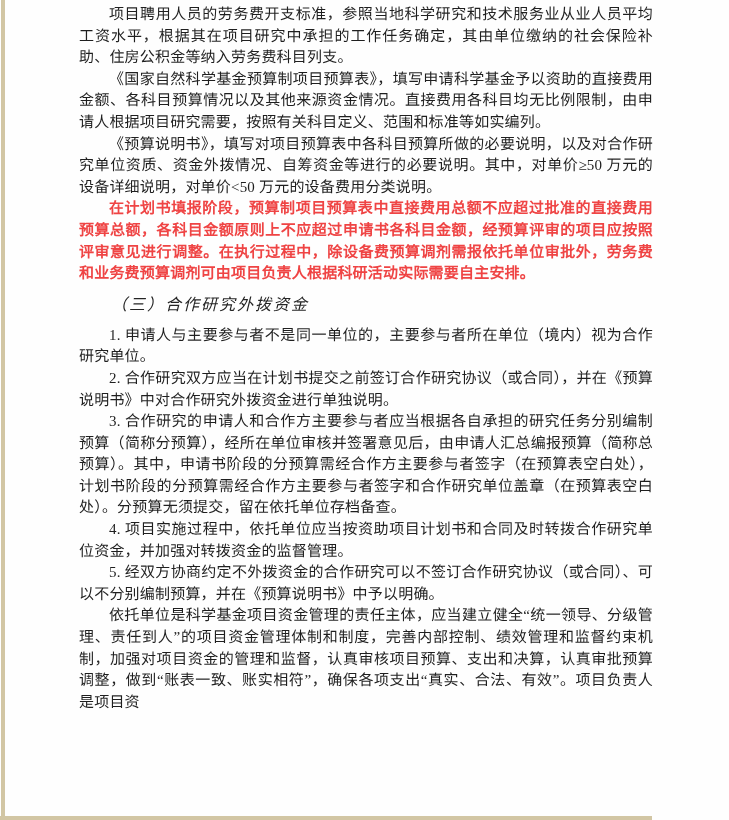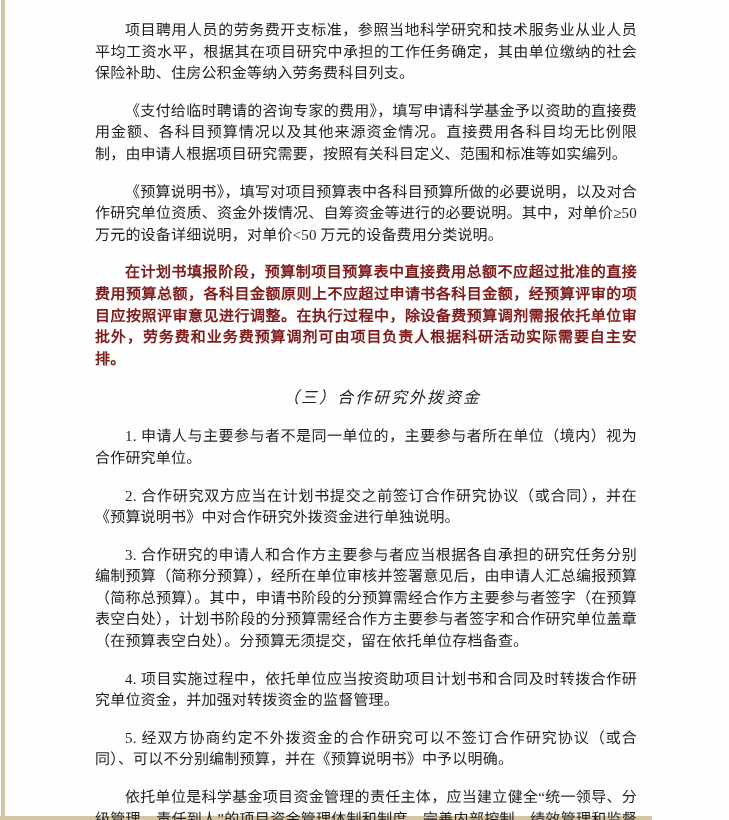--- a/index.html
+++ b/index.html
@@ -39,7 +39,7 @@
     padding-top: 4px;
   }
   .doc-content p {
-    margin: 16px;
+    margin: 0;
     font-size: 15px;
     line-height: 21.6px;
     text-align: justify;

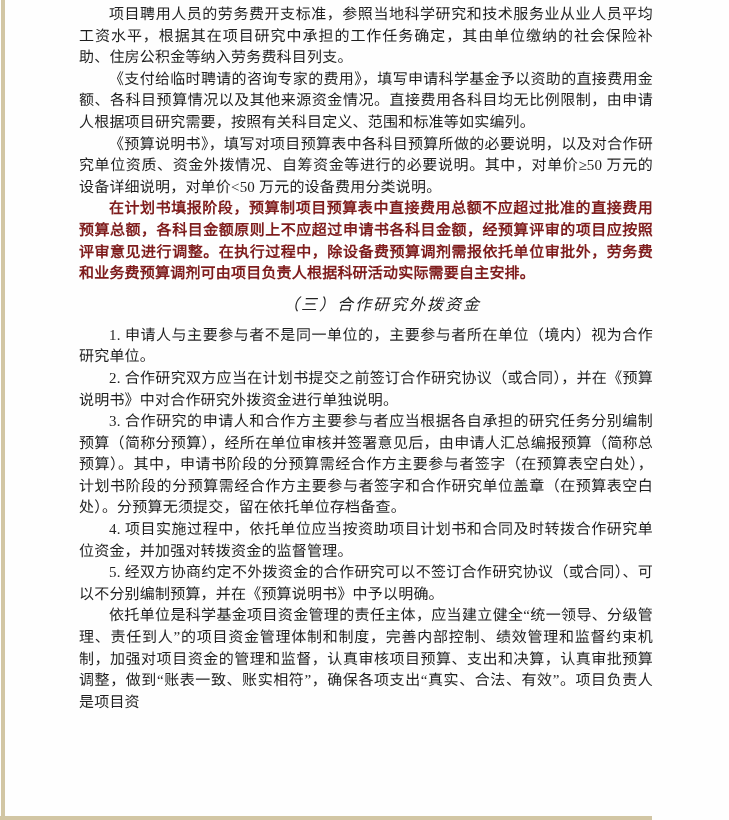--- a/index.html
+++ b/index.html
@@ -70,7 +70,7 @@
 
 <div class="doc-content">
   <p class="body">项目聘用人员的劳务费开支标准，参照当地科学研究和技术服务业从业人员平均工资水平，根据其在项目研究中承担的工作任务确定，其由单位缴纳的社会保险补助、住房公积金等纳入劳务费科目列支。</p>
-  <p class="body">《支付给临时聘请的咨询专家的费用》，填写申请科学基金予以资助的直接费用金额、各科目预算情况以及其他来源资金情况。直接费用各科目均无比例限制，由申请人根据项目研究需要，按照有关科目定义、范围和标准等如实编列。</p>
+  <p class="body">《国家自然科学基金预算制项目预算表》，填写申请科学基金予以资助的直接费用金额、各科目预算情况以及其他来源资金情况。直接费用各科目均无比例限制，由申请人根据项目研究需要，按照有关科目定义、范围和标准等如实编列。</p>
   <p class="body">《预算说明书》，填写对项目预算表中各科目预算所做的必要说明，以及对合作研究单位资质、资金外拨情况、自筹资金等进行的必要说明。其中，对单价≥50 万元的设备详细说明，对单价&lt;50 万元的设备费用分类说明。</p>
   <p class="bold">在计划书填报阶段，预算制项目预算表中直接费用总额不应超过批准的直接费用预算总额，各科目金额原则上不应超过申请书各科目金额，经预算评审的项目应按照评审意见进行调整。在执行过程中，除设备费预算调剂需报依托单位审批外，劳务费和业务费预算调剂可由项目负责人根据科研活动实际需要自主安排。</p>
   <p class="heading">（三）合作研究外拨资金</p>

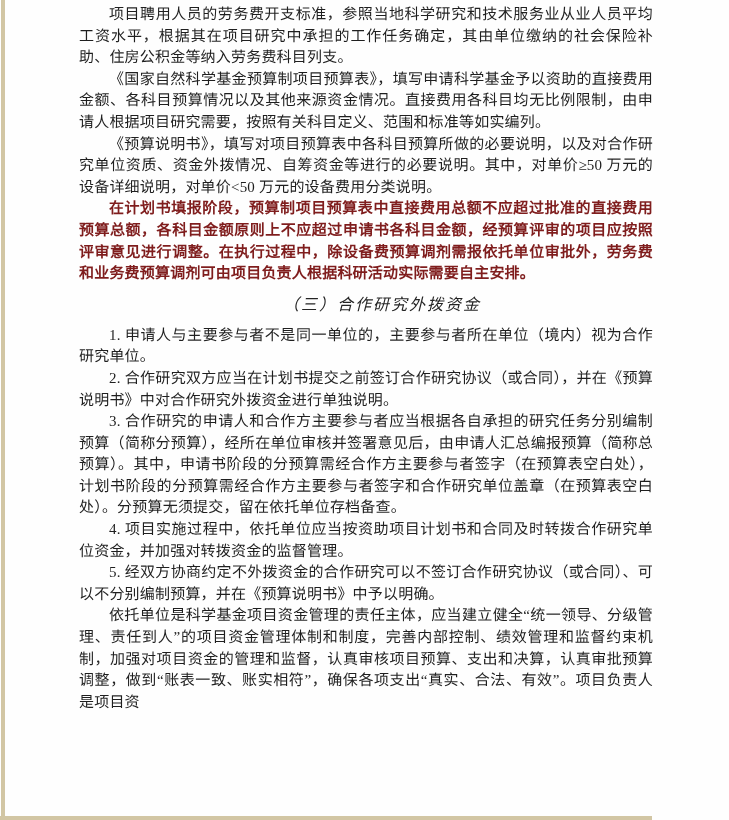--- a/index.html
+++ b/index.html
@@ -49,7 +49,7 @@
   }
   p.bold {
     font-weight: 700;
-    color: #7f1d1d;
+    color: #ef4444;
   }
   p.heading {
     font-style: italic;

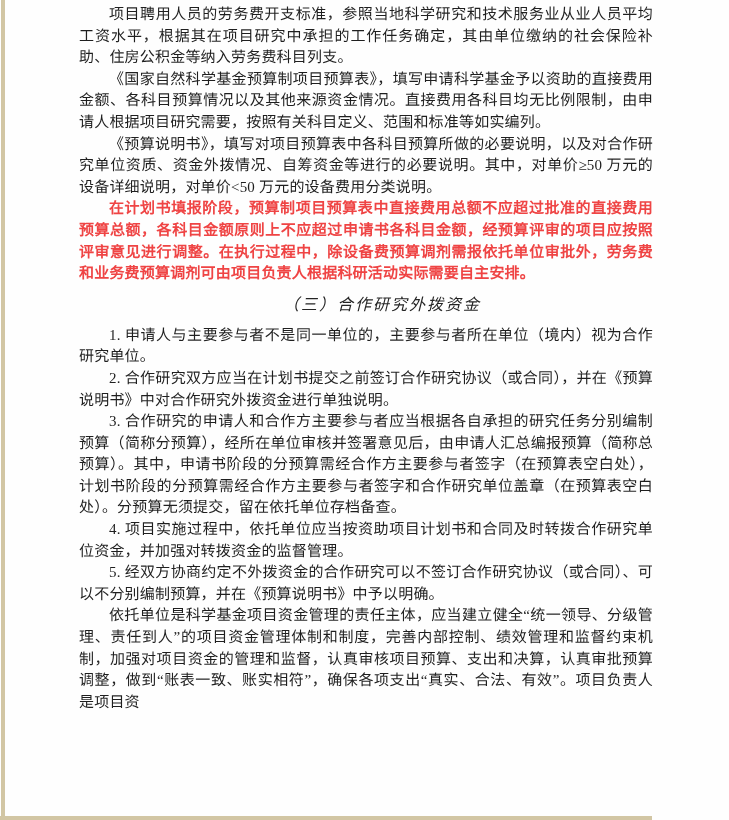--- a/index.html
+++ b/index.html
@@ -57,7 +57,7 @@
     line-height: 24px;
     margin: 8px 0;
     letter-spacing: 2px;
-    text-align: center;
+    text-align: left;
     font-weight: 400;
     color: #242424;
   }

